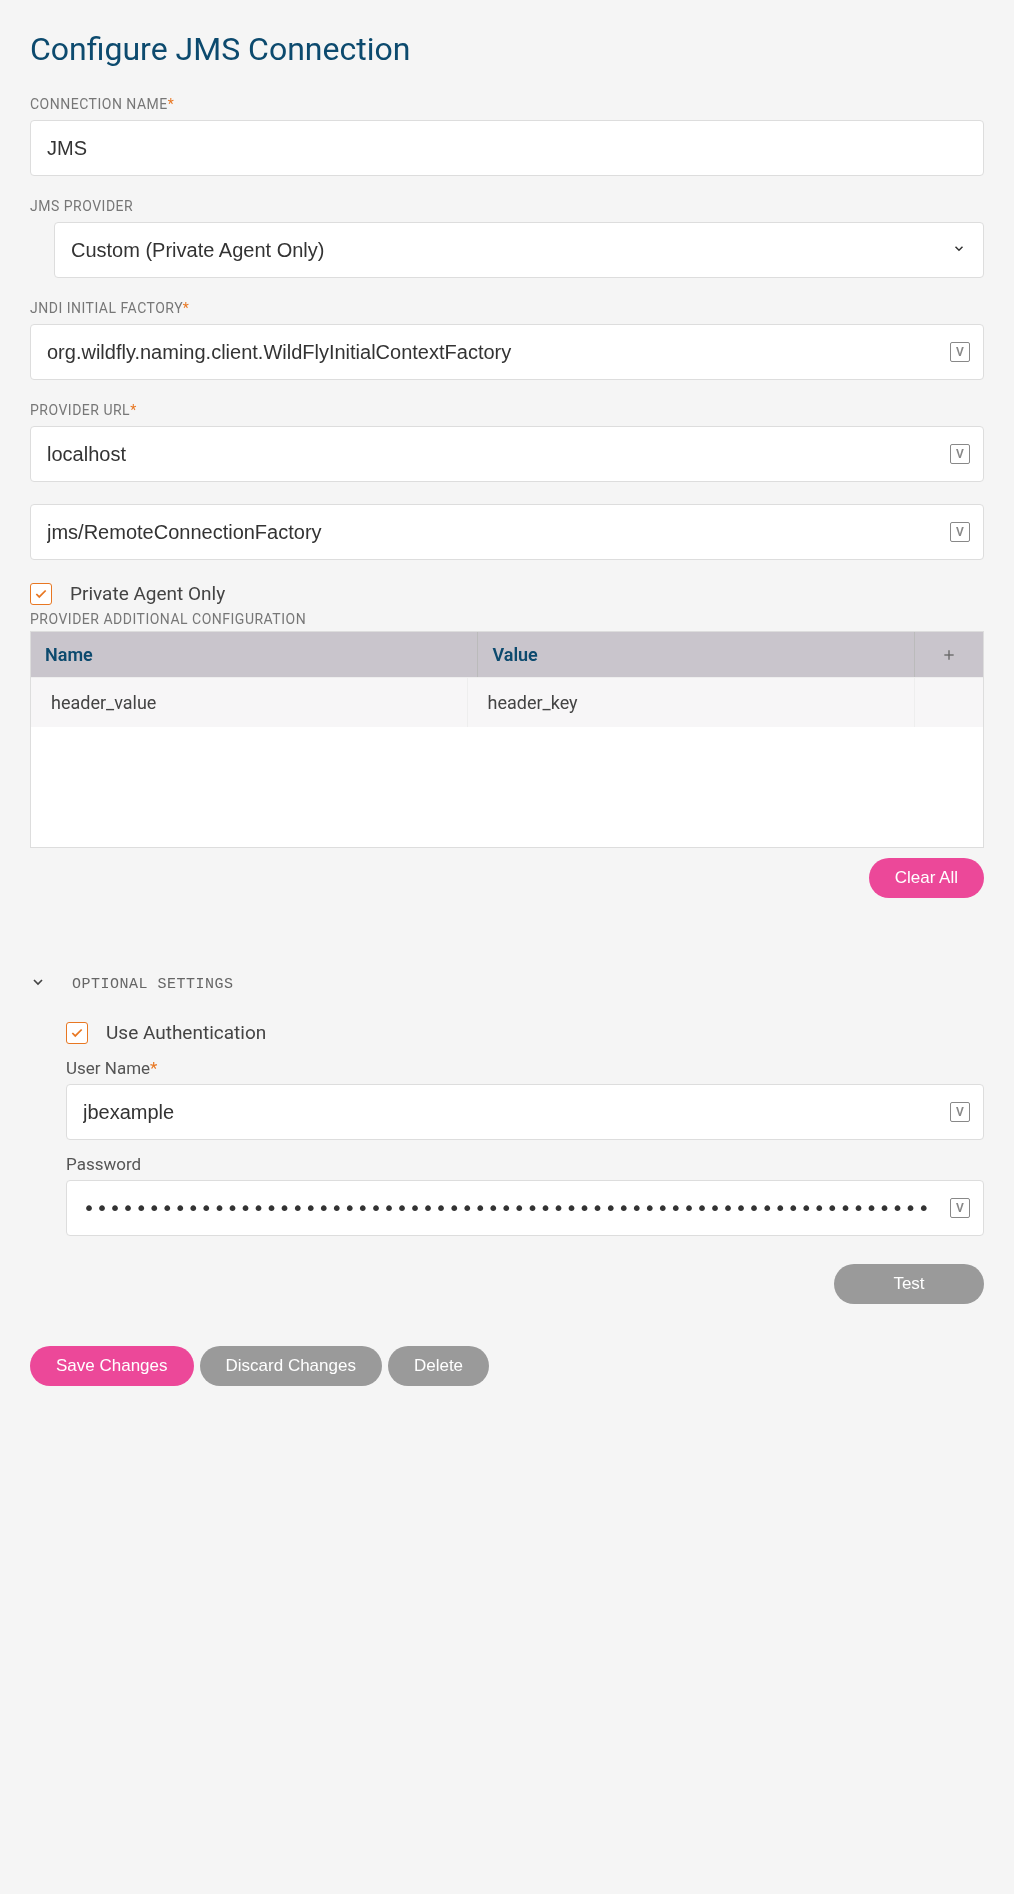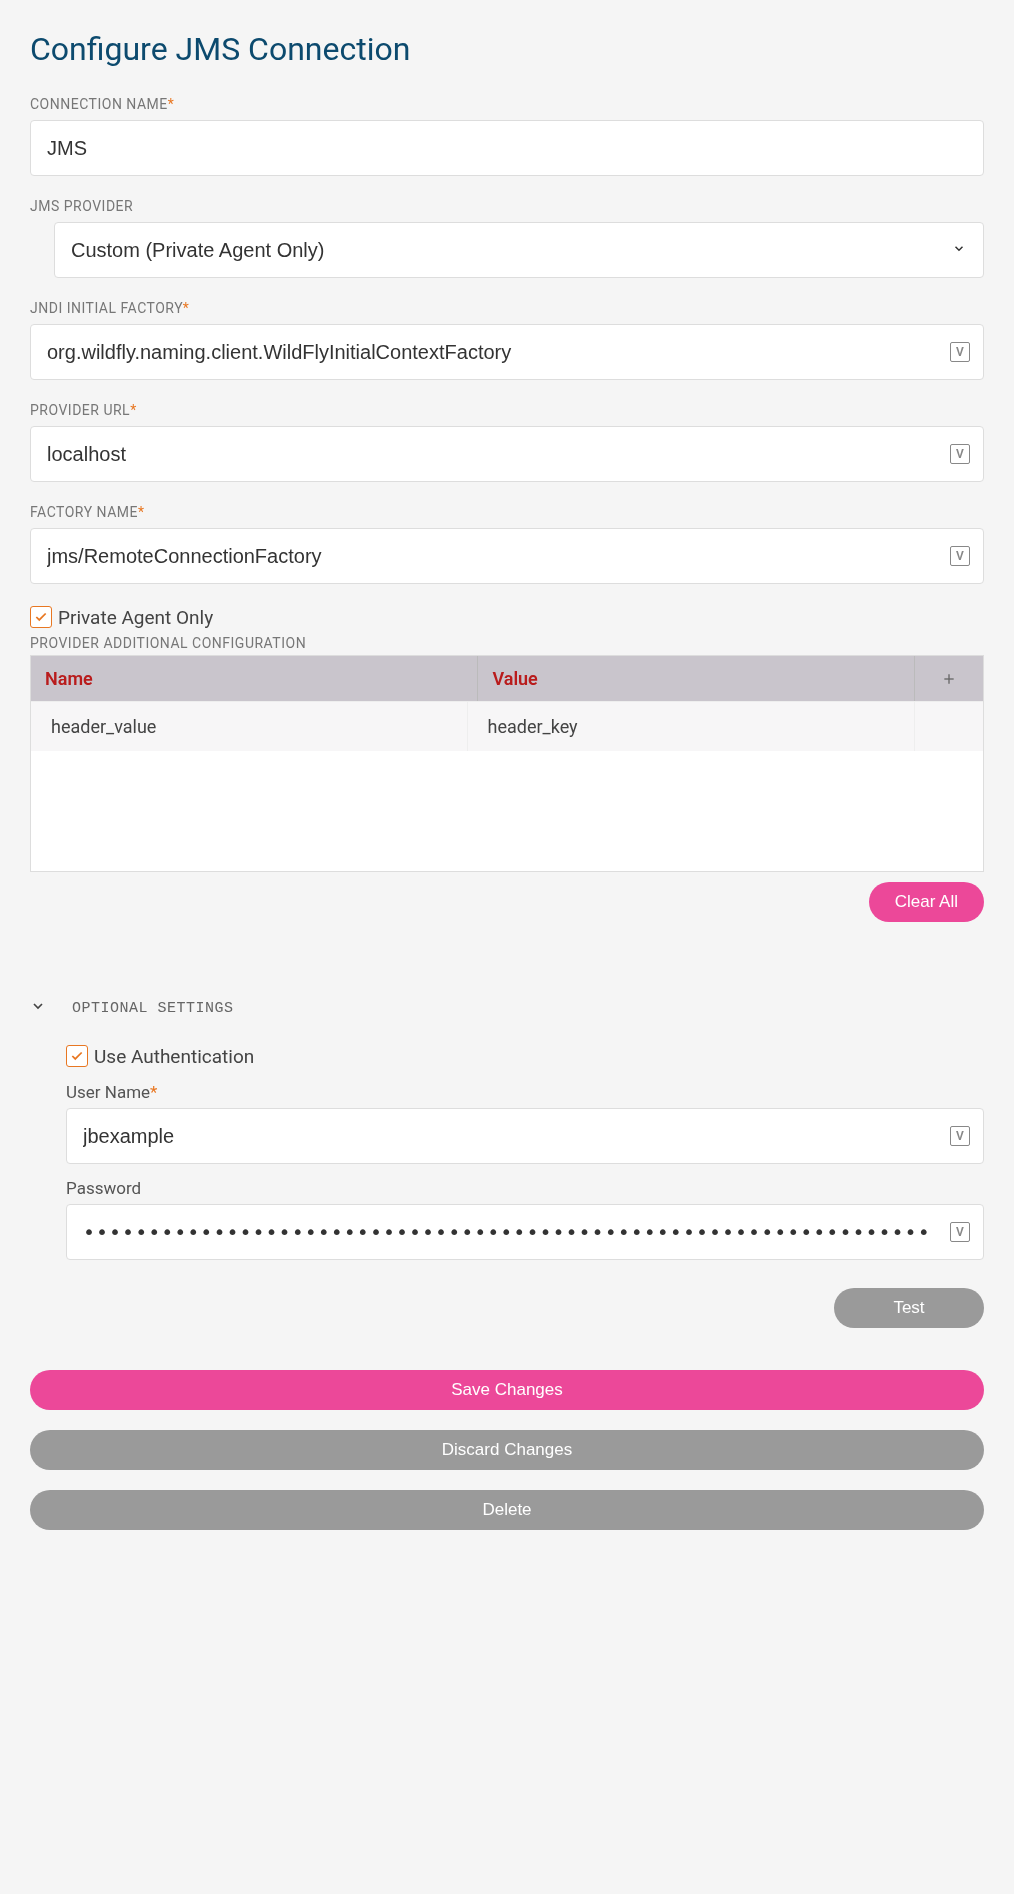--- a/index.html
+++ b/index.html
@@ -240,9 +240,6 @@
 </div>
 
 <div class="field-group">
-  <label class="field-label">
-    <span>FACTORY NAME</span><span class="required">*</span>
-  </label>
   <div class="input-wrap">
     <input class="text-input" type="text" value="jms/RemoteConnectionFactory" style="">
     <span class="v-icon">V</span>

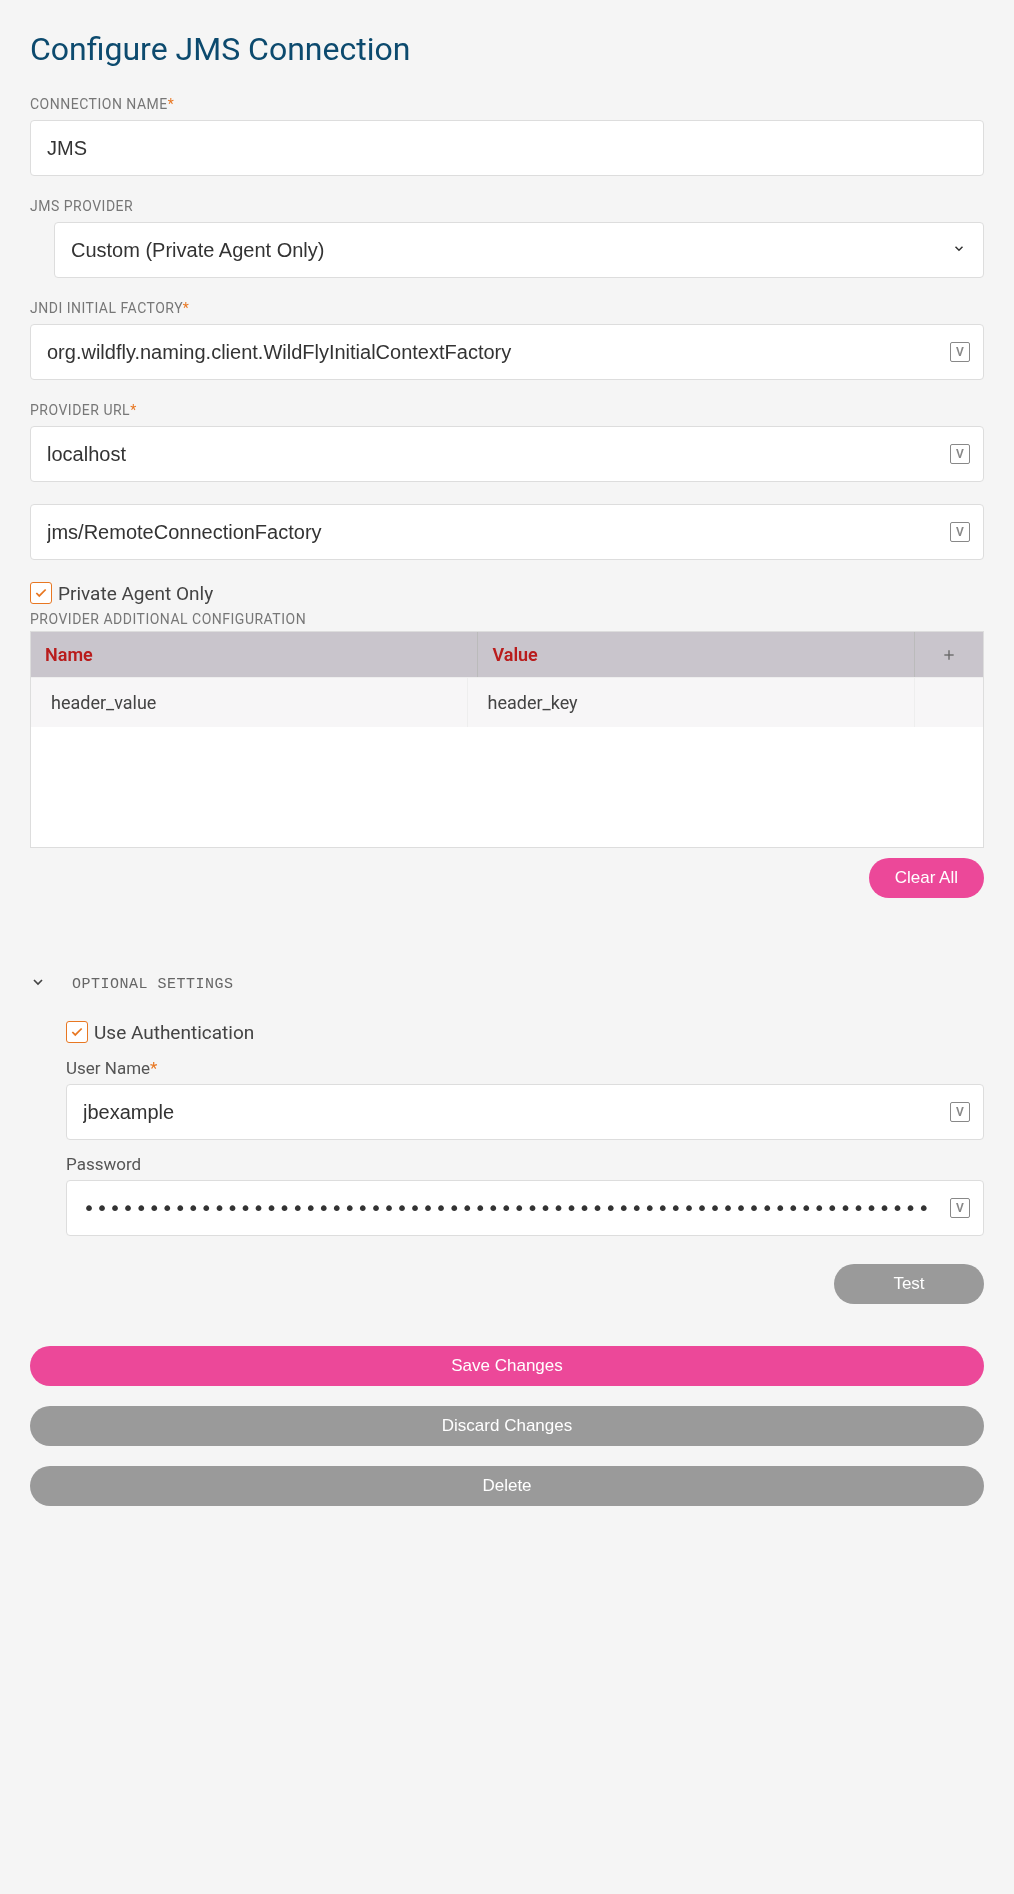--- a/index.html
+++ b/index.html
@@ -67,8 +67,8 @@
 .select-chevron svg { width: 14px; height: 14px; }
 .checkbox-row {
   display: flex;
-  align-items: flex-start;
-  gap: 6px;
+  align-items: flex-end;
+  gap: 18px;
   margin-bottom: 6px;
 }
 .checkbox {

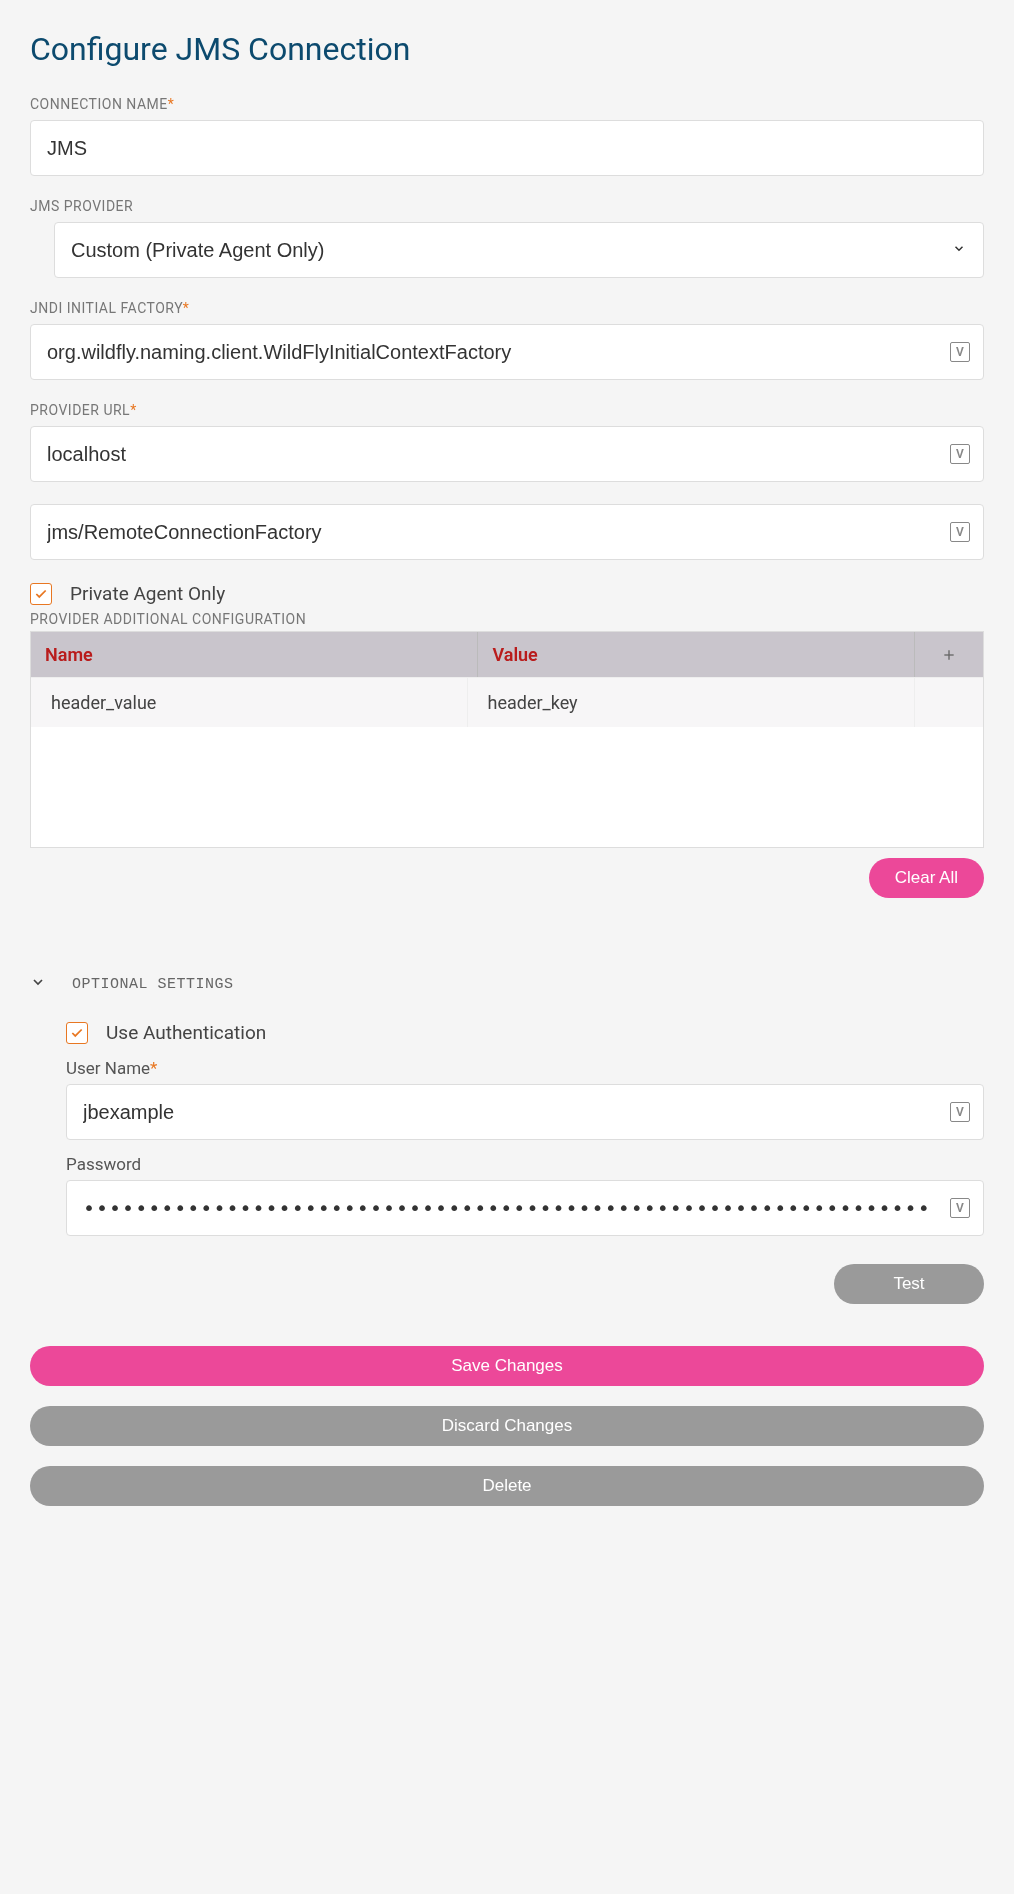--- a/index.html
+++ b/index.html
@@ -103,7 +103,7 @@
   padding: 12px 14px;
   font-weight: 600;
   font-size: 18px;
-  color: #b91c1c;
+  color: #0c4a6e;
   border-right: 1px solid #bbb;
 }
 .th-name { flex: 0 0 47%; }

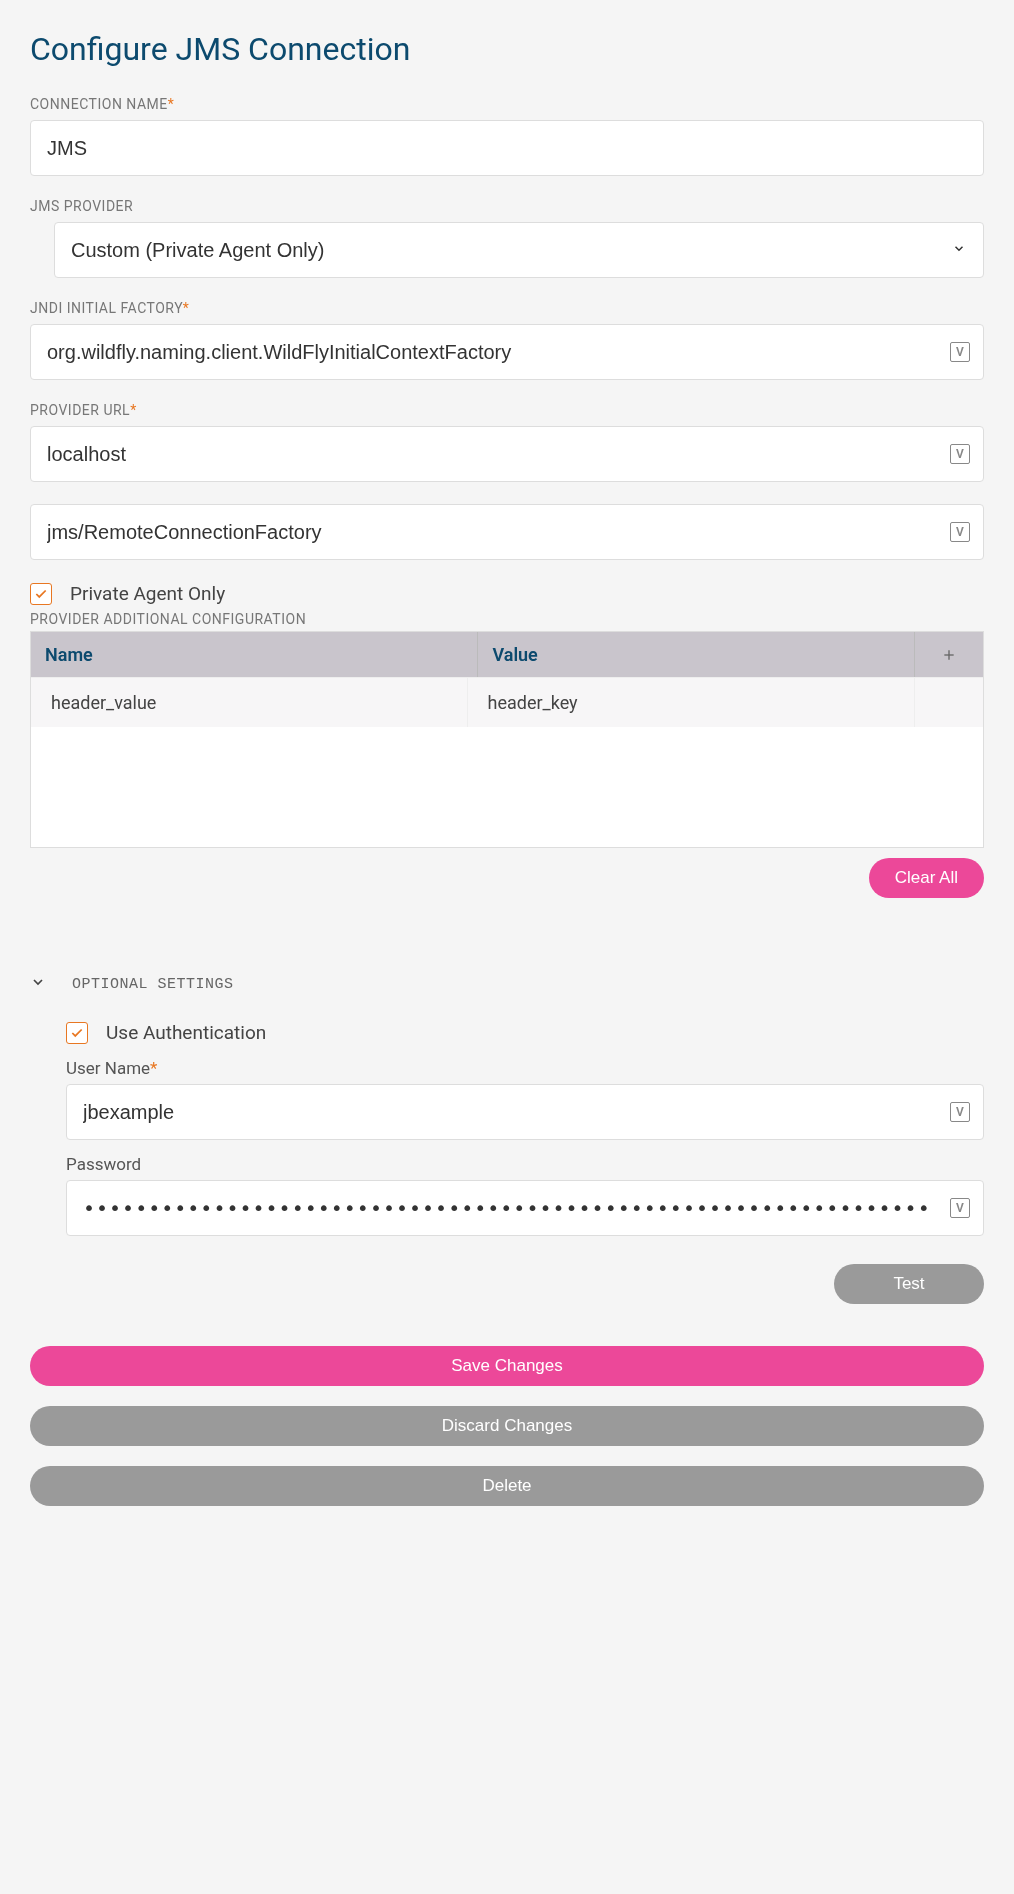--- a/index.html
+++ b/index.html
@@ -184,9 +184,8 @@
 .btn-wide { width: 150px; }
 .bottom-actions {
   display: flex;
-  gap: 20px;
+  gap: 6px;
   margin-top: 42px;
-  flex-direction: column;
 }
 .password-dots {
   letter-spacing: 1px;

